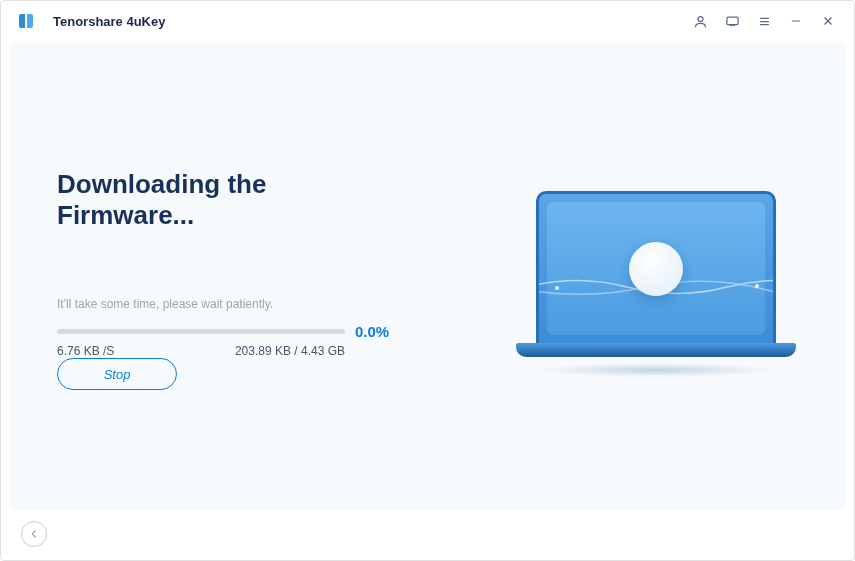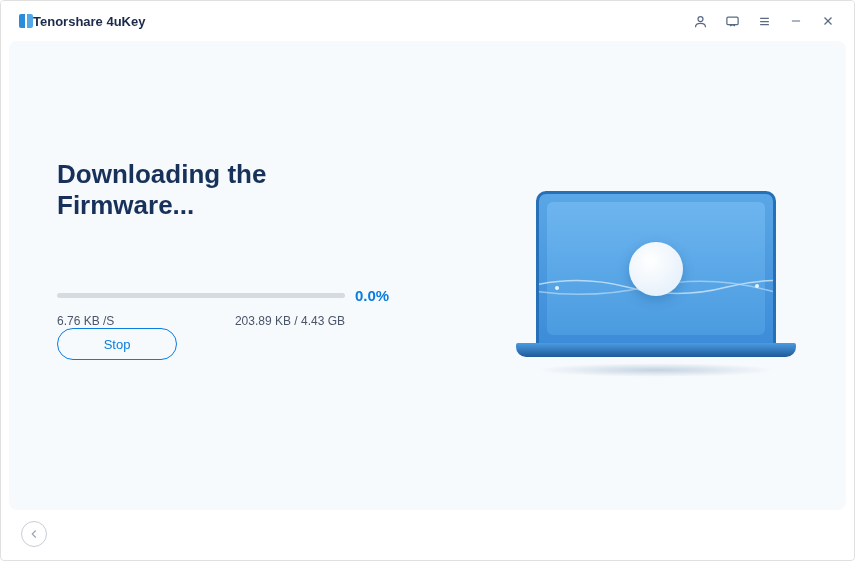--- a/index.html
+++ b/index.html
@@ -24,7 +24,7 @@
     .titlebar-left {
       display: flex;
       align-items: center;
-      gap: 0;
+      gap: 20px;
     }
     .logo {
       width: 14px;

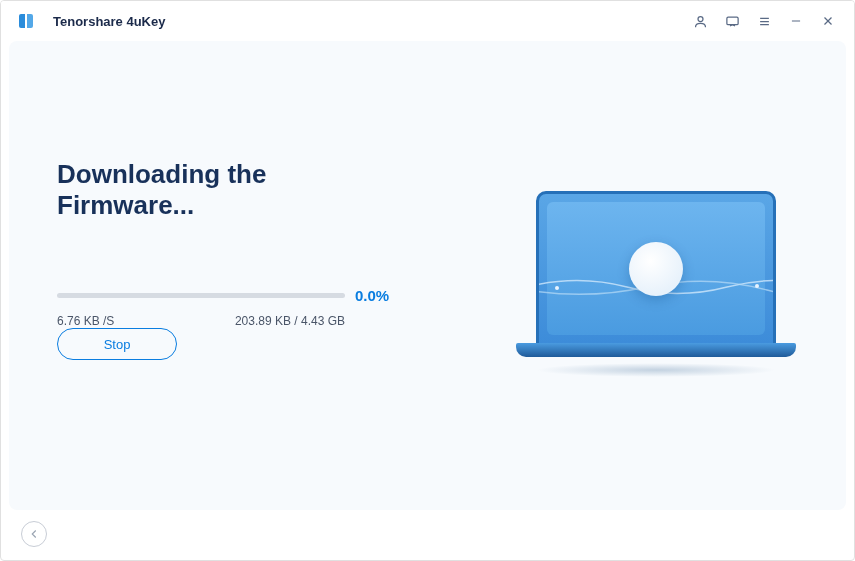--- a/index.html
+++ b/index.html
@@ -74,7 +74,7 @@
     .content-left {
       position: absolute;
       left: 48px;
-      top: 118px;
+      top: 128px;
       width: 340px;
     }
     .page-title {

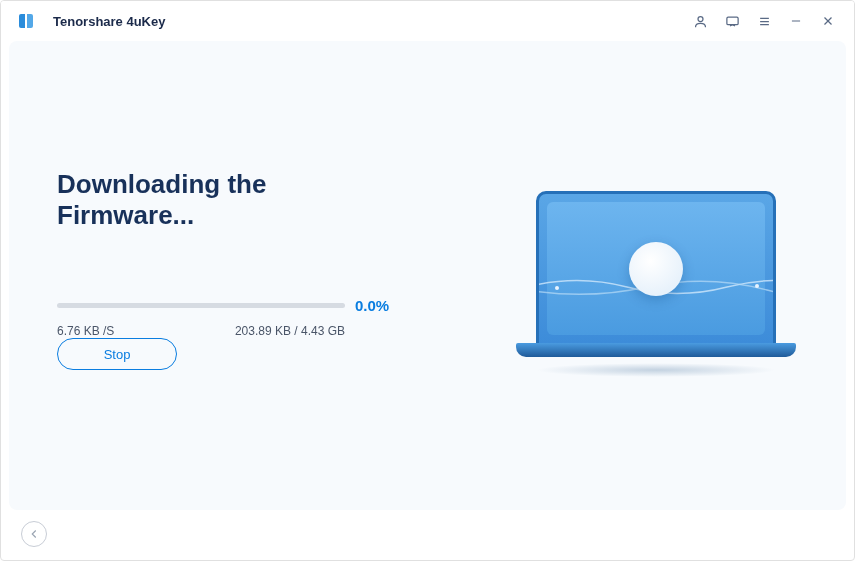--- a/index.html
+++ b/index.html
@@ -262,6 +262,7 @@
 <div class="main-area">
   <div class="content-left">
     <h1 class="page-title">Downloading the Firmware...</h1>
+    <div class="wait-text">It'll take some time, please wait patiently.</div>
     <div class="progress-row">
       <div class="progress-track">
         <div class="progress-fill"></div>

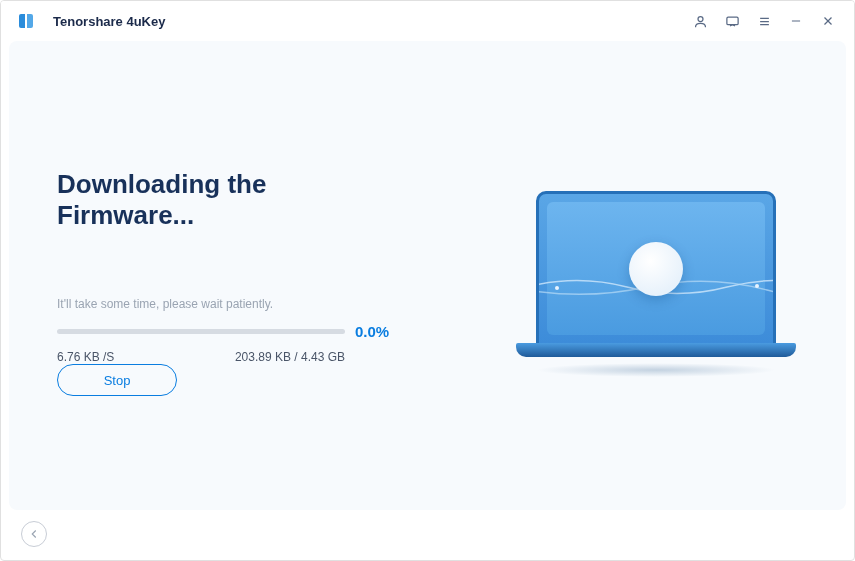--- a/index.html
+++ b/index.html
@@ -92,7 +92,7 @@
       display: flex;
       align-items: center;
       gap: 10px;
-      margin-bottom: 10px;
+      margin-bottom: 4px;
     }
     .progress-track {
       flex: 1;

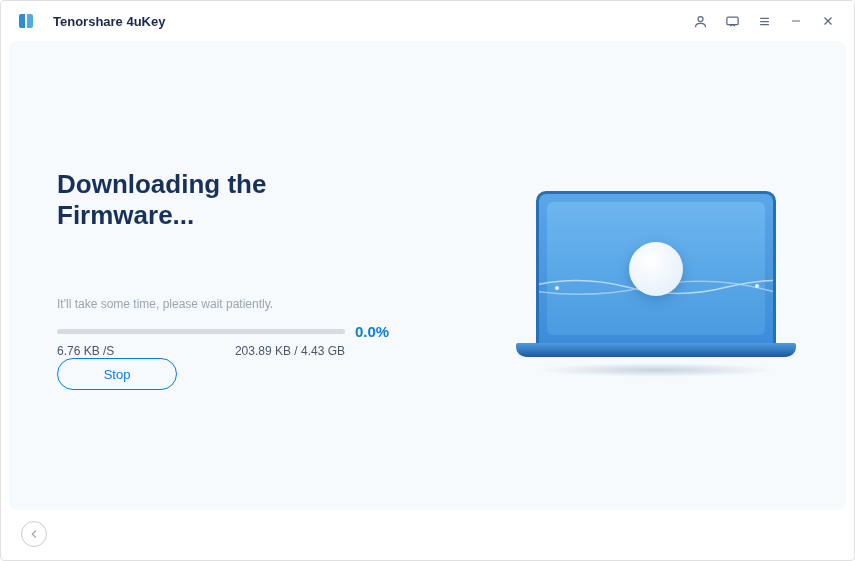--- a/index.html
+++ b/index.html
@@ -130,6 +130,7 @@
       border-radius: 16px;
       font-size: 13px;
       cursor: pointer;
+      font-style: italic;
     }
     .illustration {
       position: absolute;

